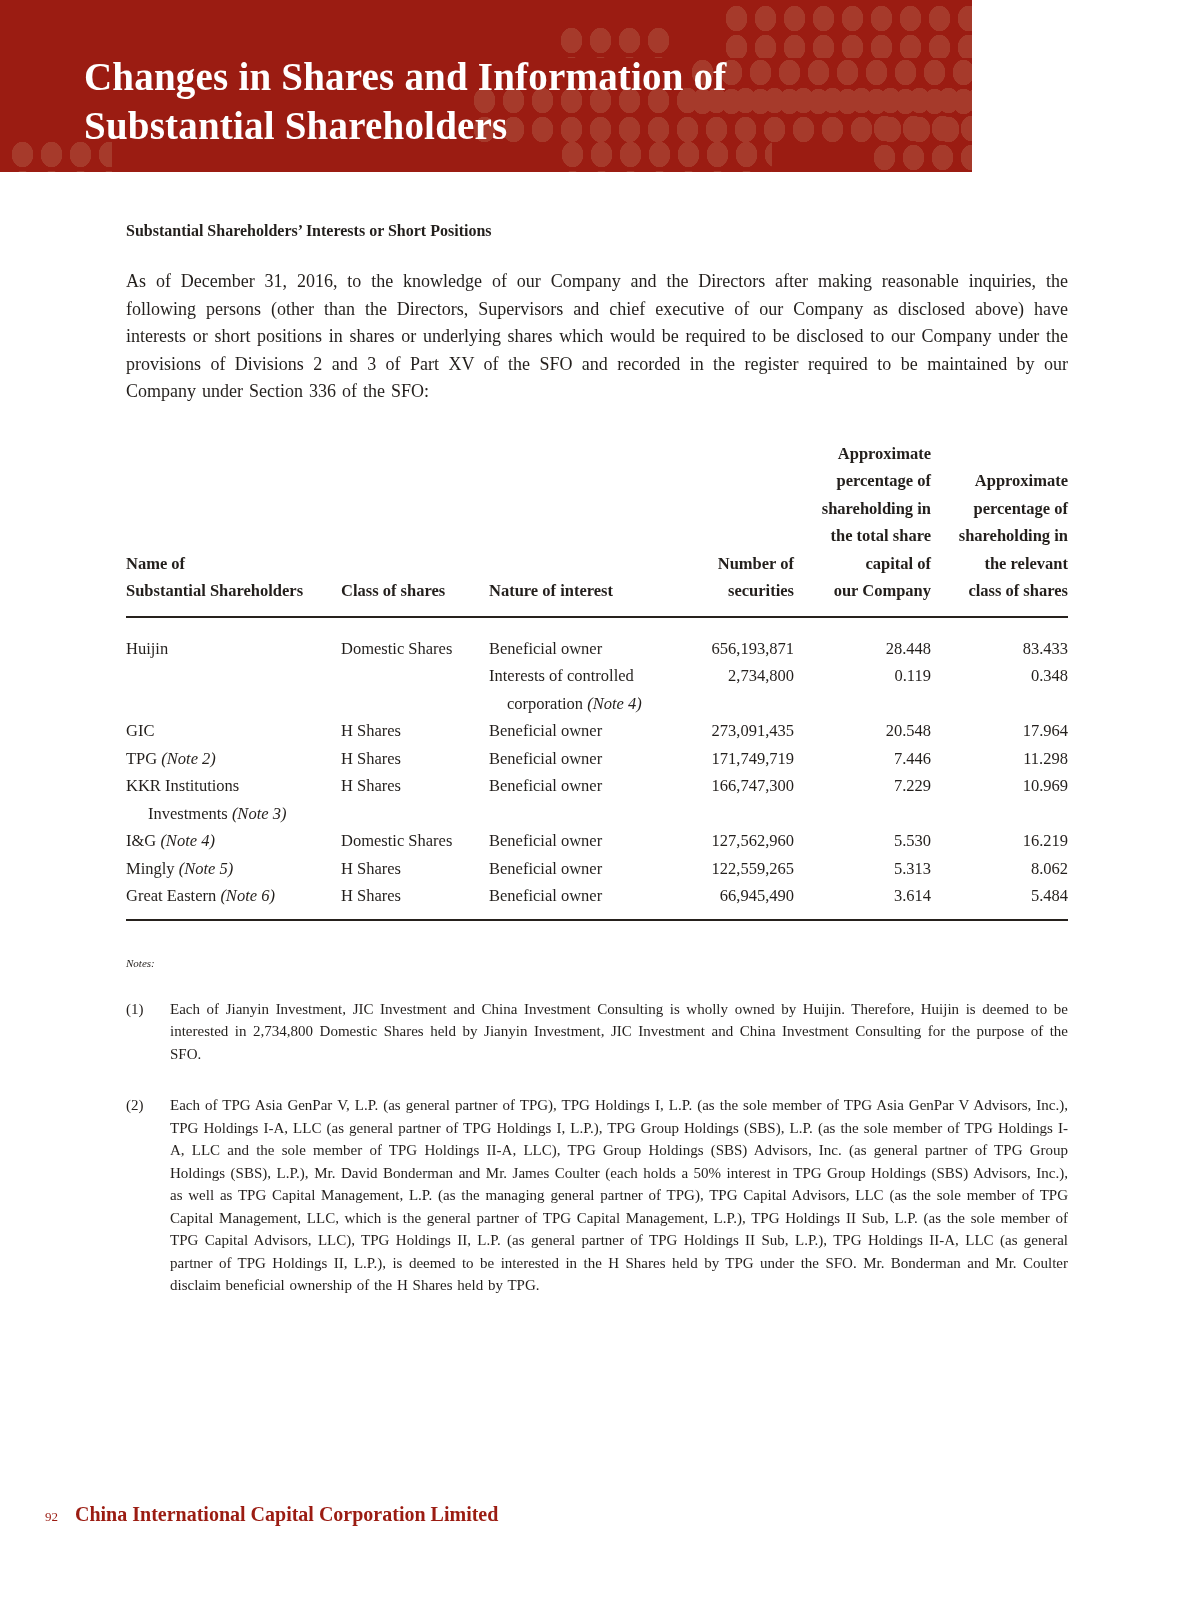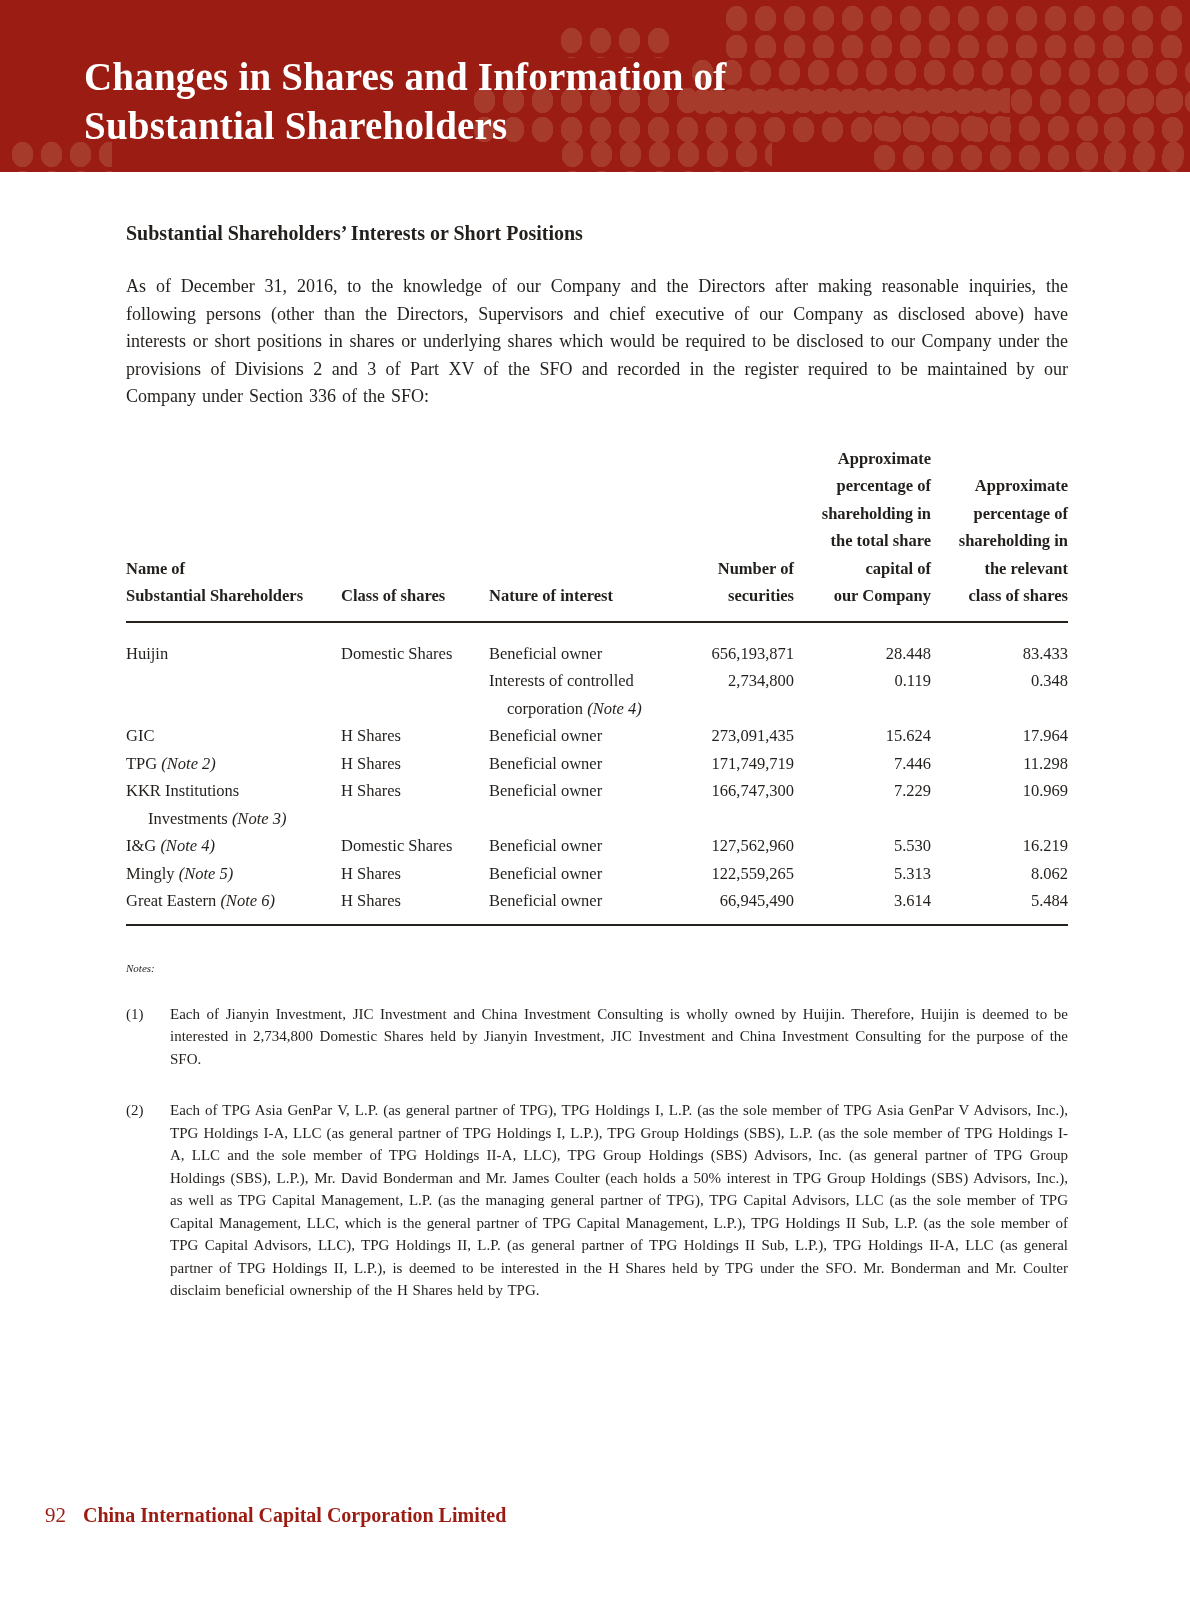--- a/index.html
+++ b/index.html
@@ -20,7 +20,7 @@
   
   .banner{
     position:relative;
-    width:1190px;height:172px;
+    width:972px;height:172px;
     background:var(--banner-bg);
     overflow:hidden;
   }

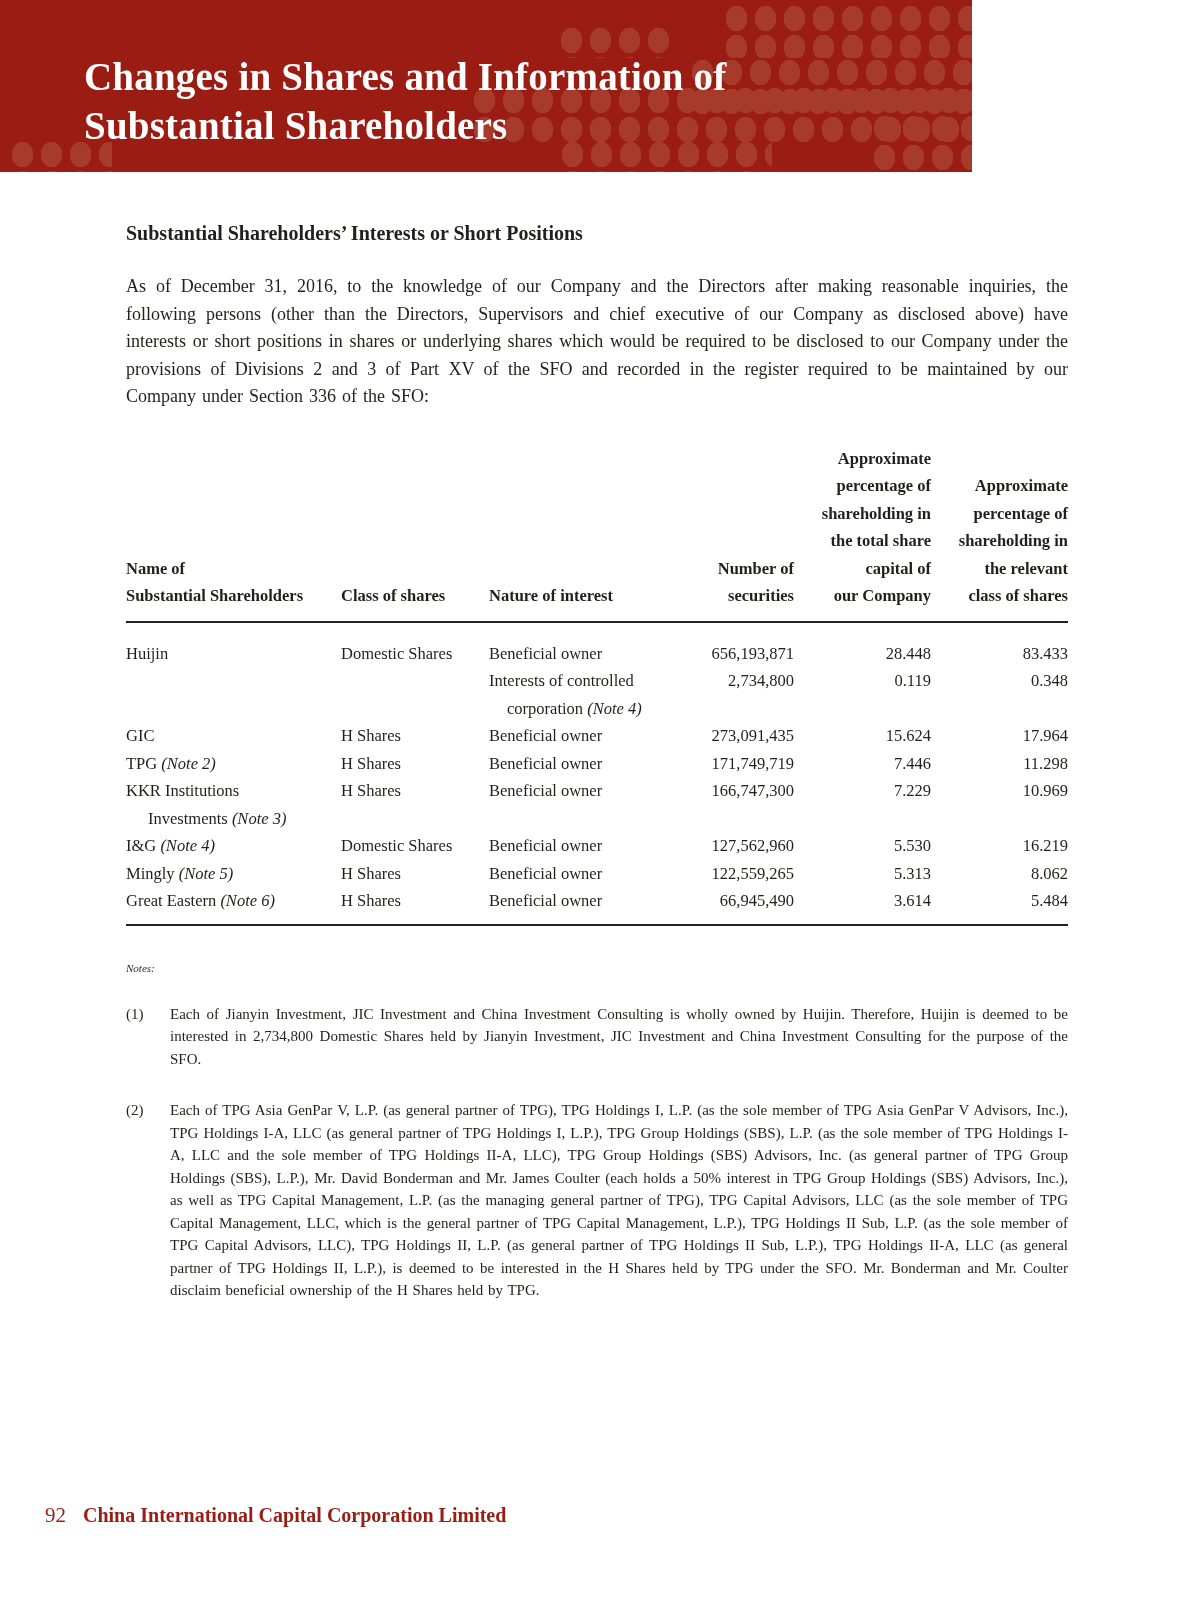--- a/index.html
+++ b/index.html
@@ -46,7 +46,7 @@
   }
   .section-heading{
     margin-top:50px;
-    font-size:20px;
+    font-size:16px;
     font-weight:bold;
   }
   .intro{

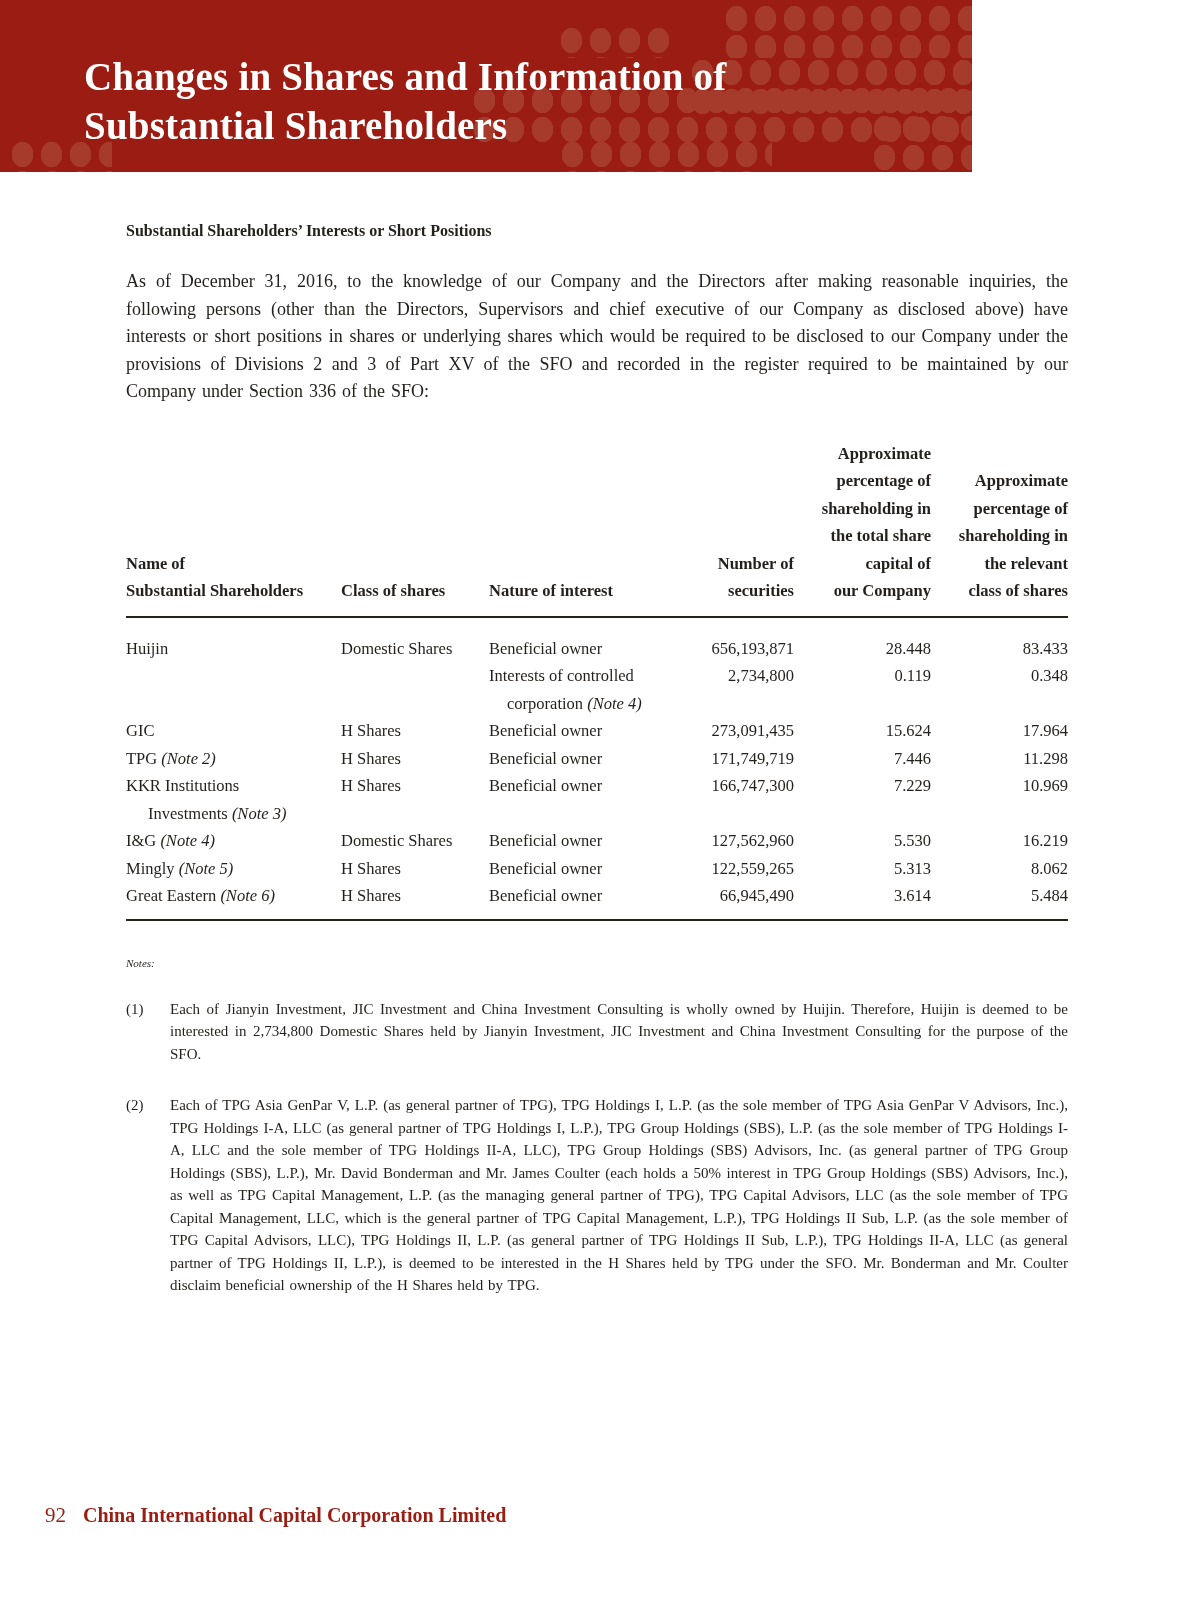--- a/index.html
+++ b/index.html
@@ -179,7 +179,7 @@
         <div class="td">H Shares</div>
         <div class="td">Beneficial owner</div>
         <div class="td num">273,091,435</div>
-        <div class="td num">15.624</div>
+        <div class="td num">20.548</div>
         <div class="td num">17.964</div>
       </div>
 

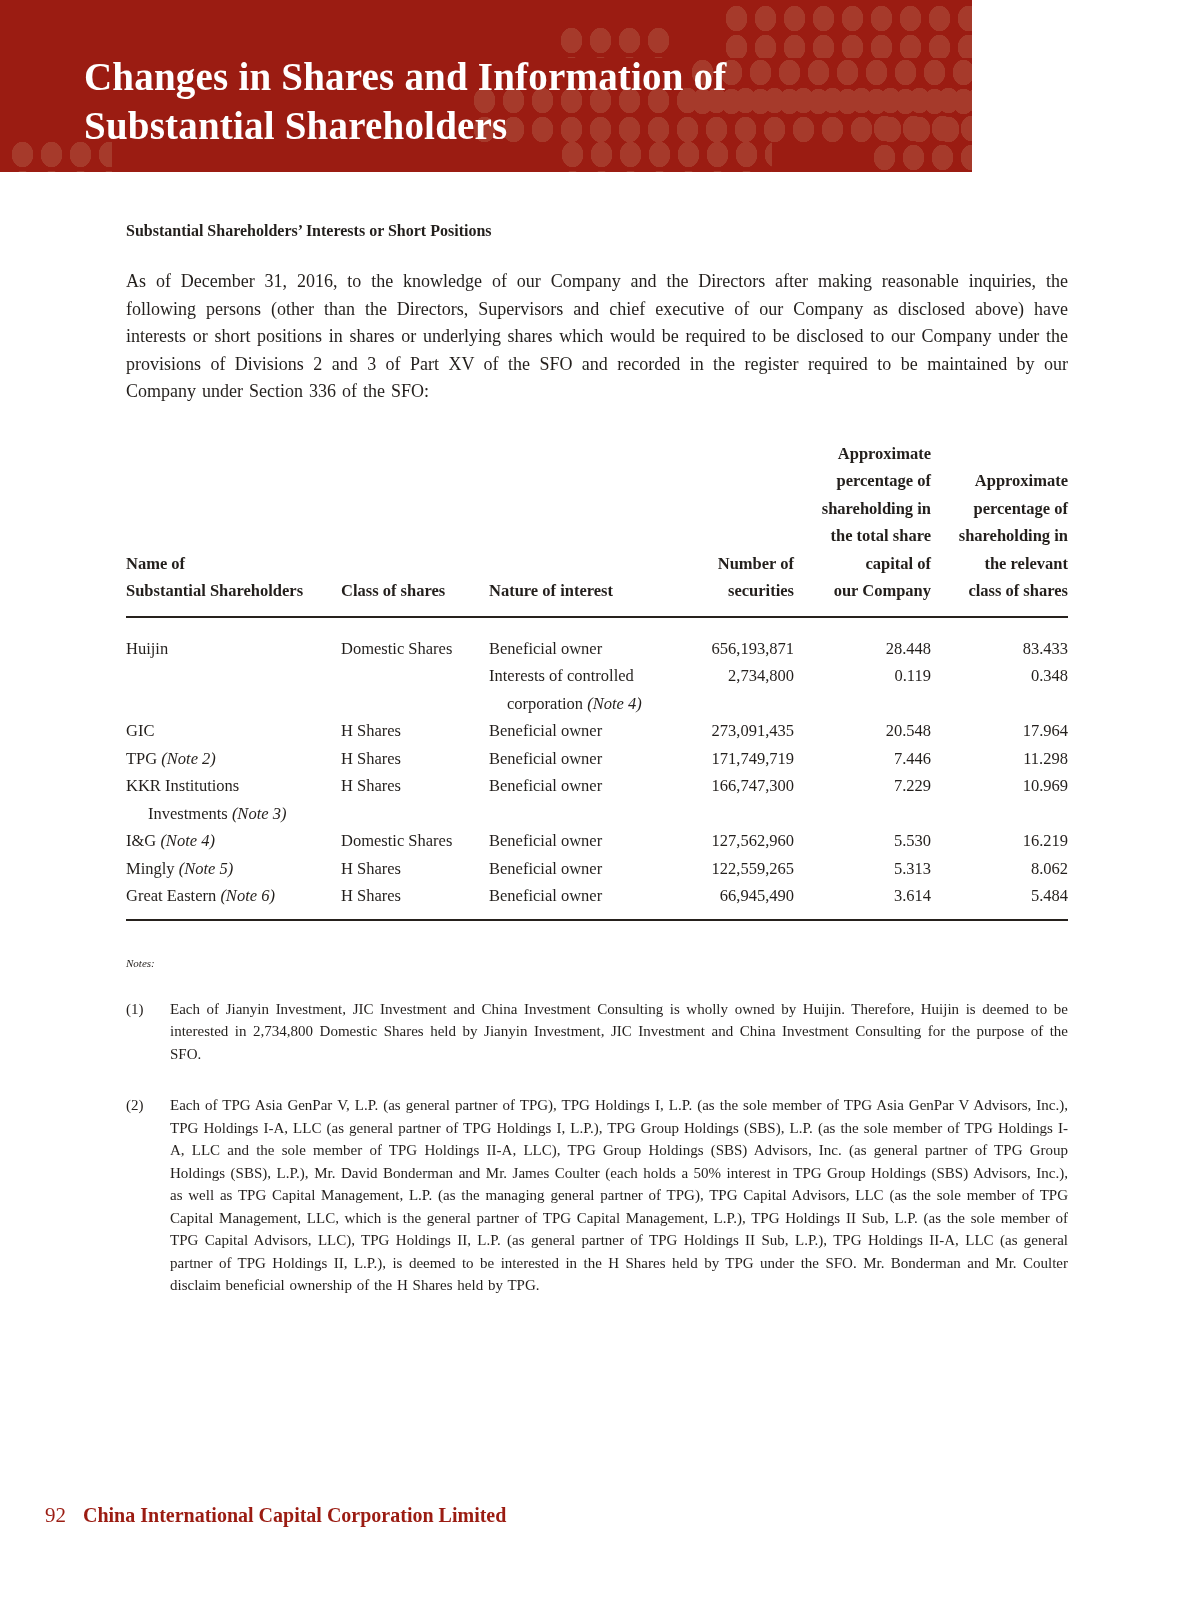--- a/index.html
+++ b/index.html
@@ -101,7 +101,7 @@
     gap:17px;
     color:var(--accent);
   }
-  .page-num{font-size:21px;}
+  .page-num{font-size:13px;}
   .company{font-size:20px;font-weight:bold;}
 </style>
 </head>

